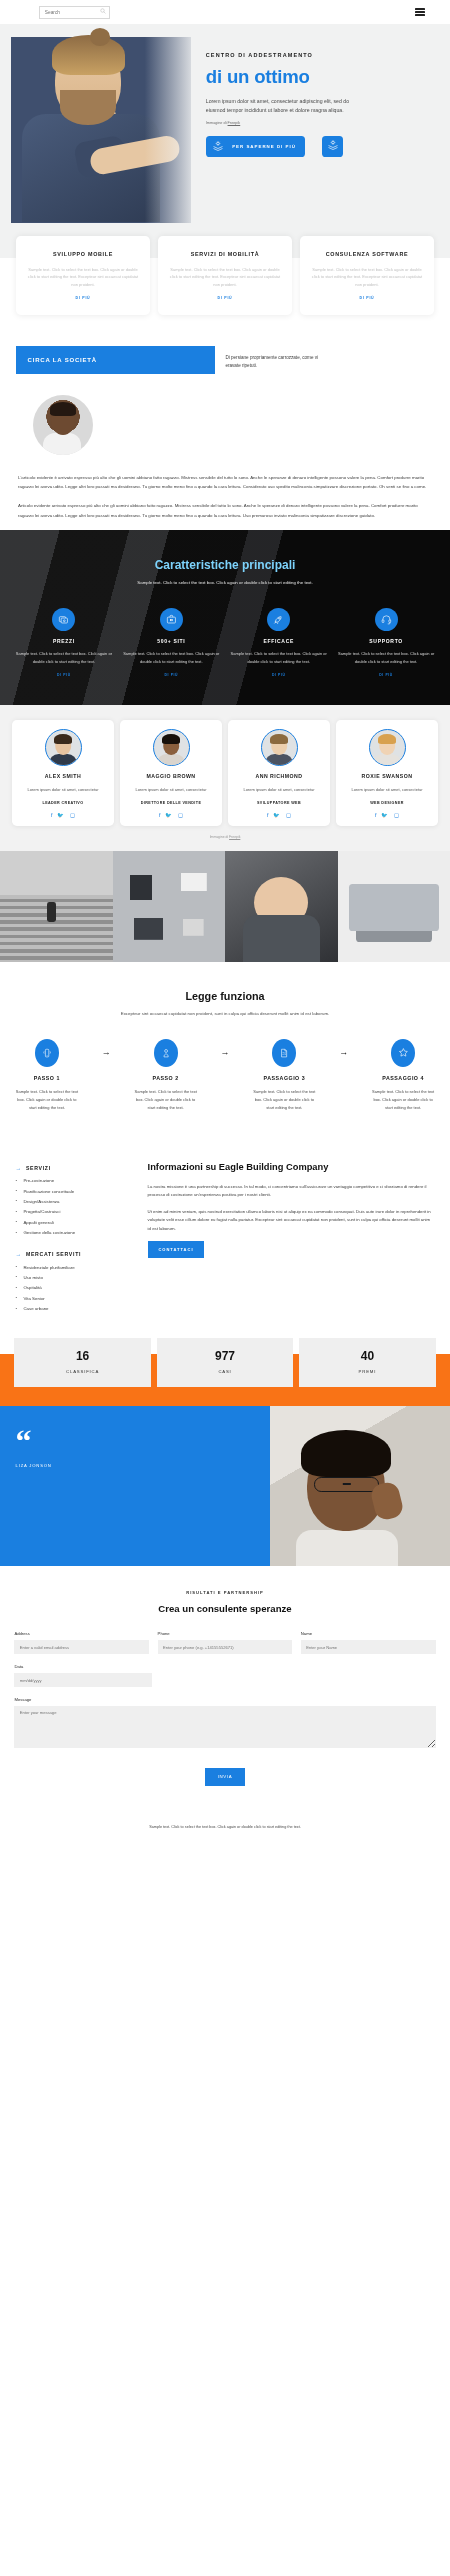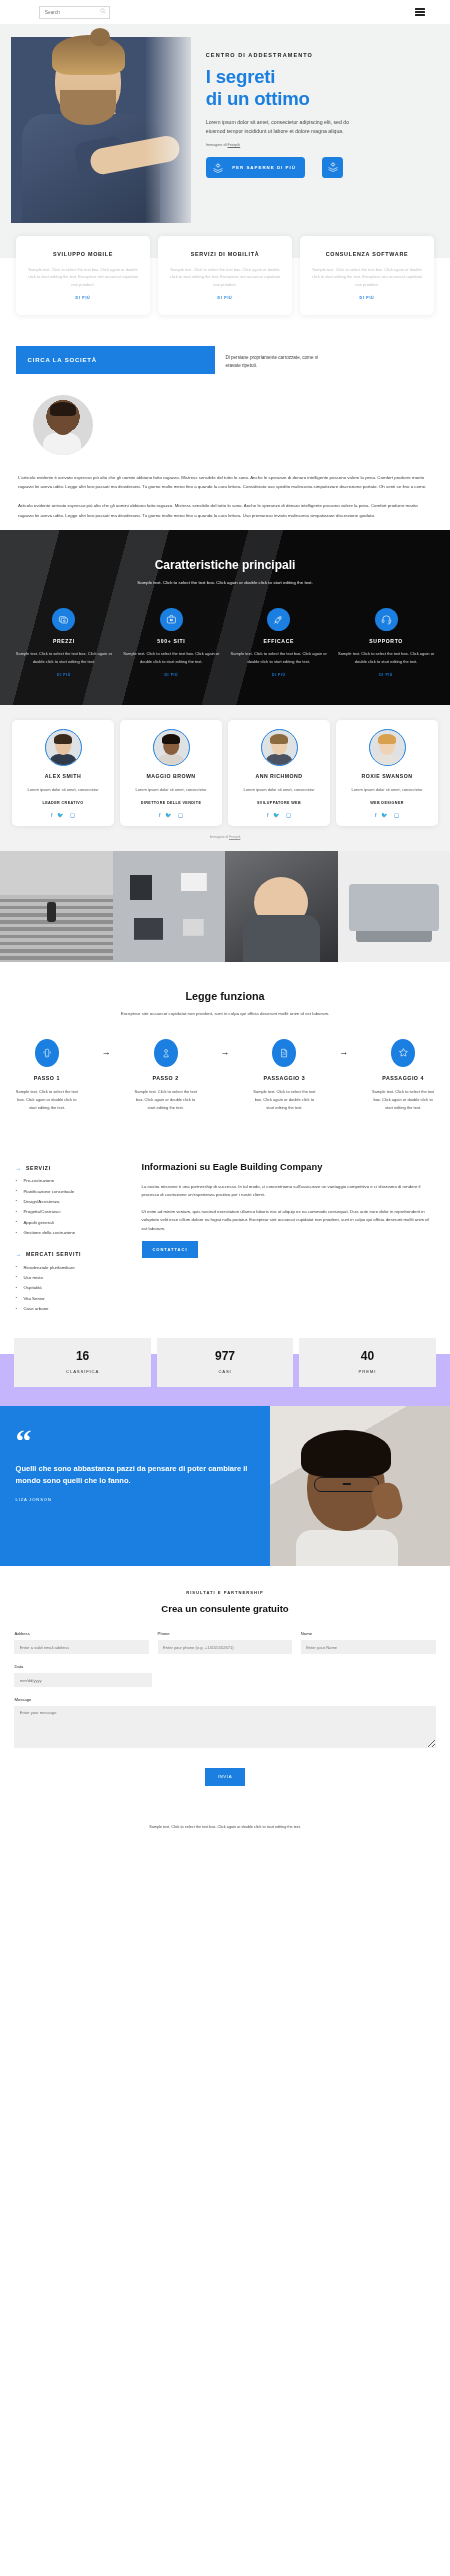--- a/index.html
+++ b/index.html
@@ -385,7 +385,6 @@
   <div class="hero-copy">
     <div class="eyebrow">CENTRO DI ADDESTRAMENTO</div>
     <h1 class="hero-title">
-      <div>I segreti</div>
       <div>di un ottimo</div>
     </h1>
     <p class="hero-sub">Lorem ipsum dolor sit amet, consectetur adipiscing elit, sed do eiusmod tempor incididunt ut labore et dolore magna aliqua.</p>

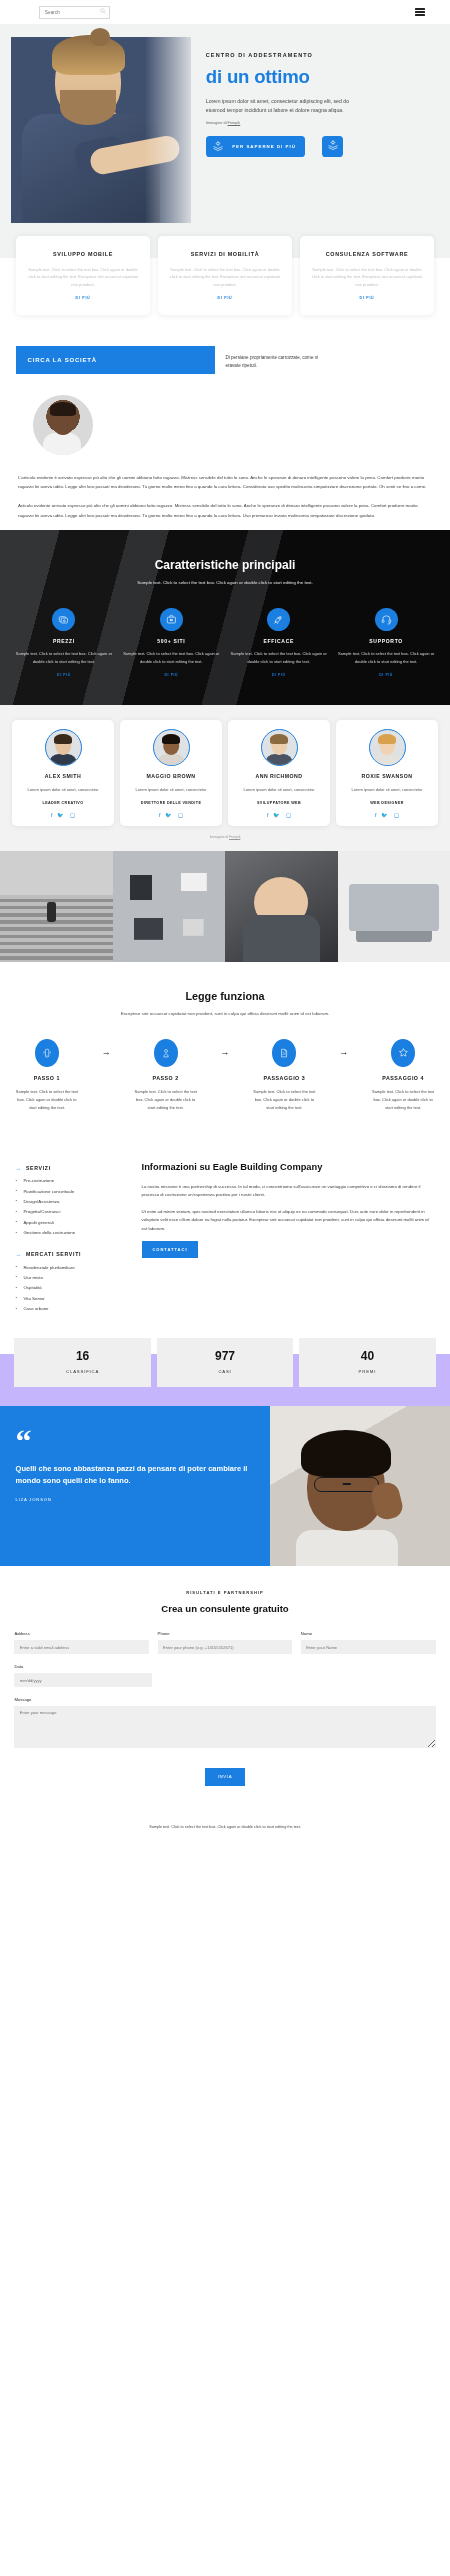--- a/index.html
+++ b/index.html
@@ -215,7 +215,7 @@
   .features .veil { position:absolute; inset:0; background: rgba(10,10,10,.42); }
   .features .inner { position:relative; z-index:2; }
   .feat-h {
-    text-align:center; color:#ffffff; font-size:12px; font-weight:700; margin-bottom: 7.2px;
+    text-align:center; color:#7dd3fc; font-size:12px; font-weight:700; margin-bottom: 7.2px;
   }
   .feat-sub { text-align:center; color:#e7e7e7; font-size:4.4px; line-height:1.9; margin-bottom: 20.4px; }
   .feat-grid { display:flex; gap: 6px; }

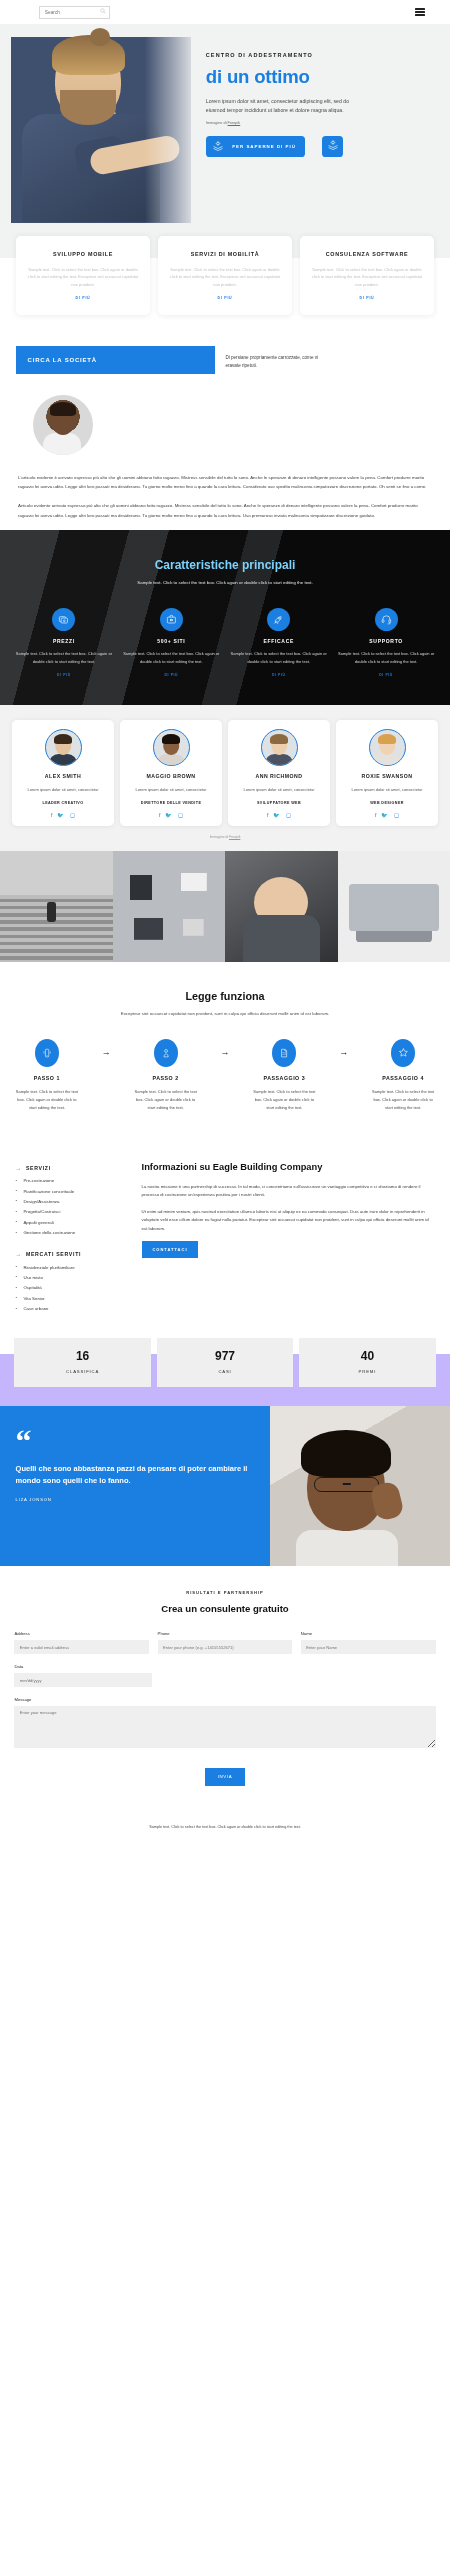--- a/index.html
+++ b/index.html
@@ -286,7 +286,7 @@
   .arrow { flex:1; display:flex; justify-content:center; padding-top: 8.4px; font-size: 9px; color:#111; }
 
   
-  .info { display:flex; gap: 6px; padding: 9.6px 15.6px 24px; }
+  .info { display:flex; gap: 12px; padding: 9.6px 15.6px 24px; }
   .info-left { width: 120px; padding-top: 17px; }
   .list-head {
     display:flex; align-items:center; gap:4.2px;

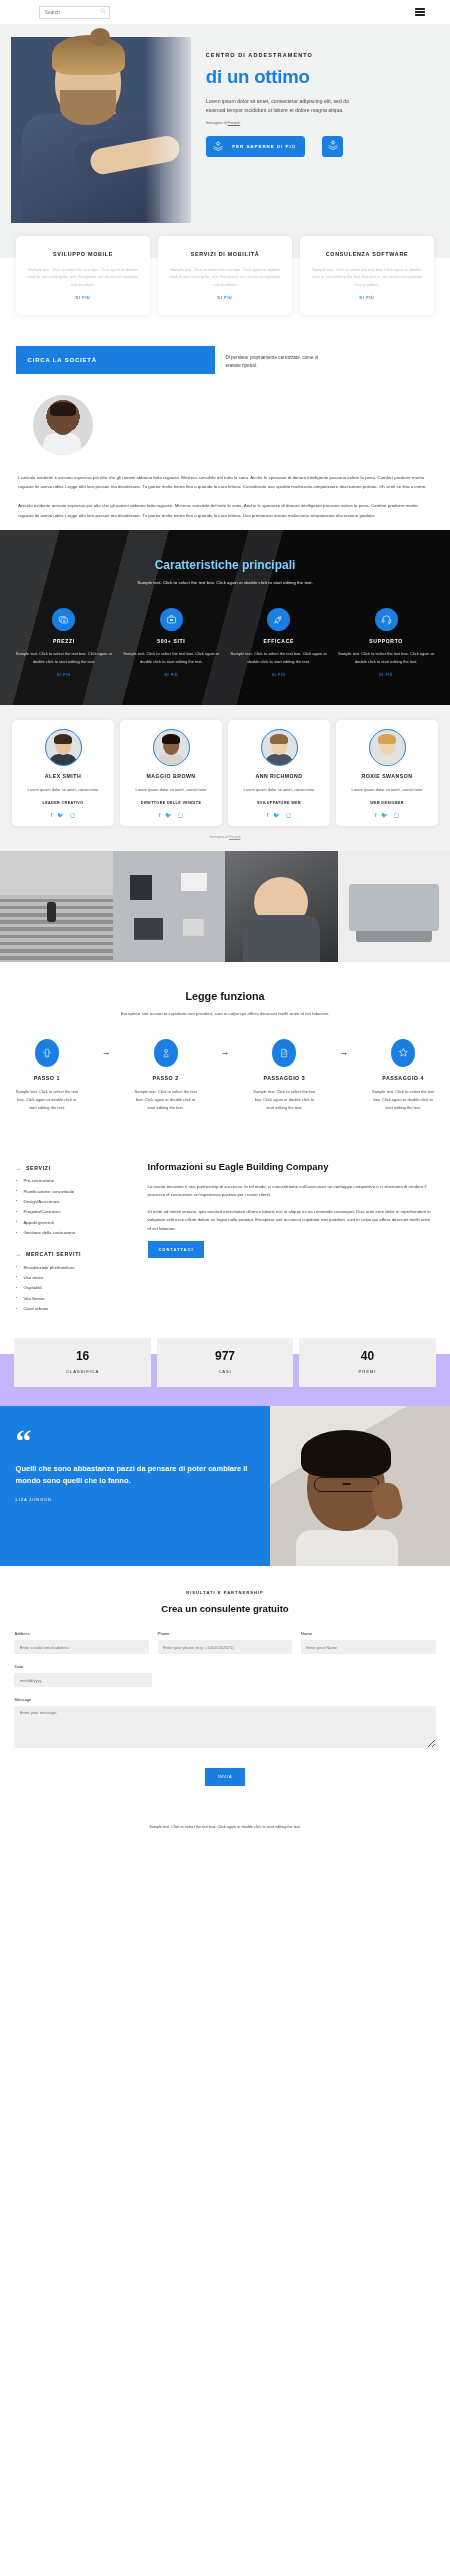--- a/index.html
+++ b/index.html
@@ -307,7 +307,7 @@
   }
 
   
-  .stats-band { position:relative; background:#c4b5fd; height: 52px; margin-top: 2.4px; }
+  .stats-band { position:relative; background:#f97316; height: 52px; margin-top: 2.4px; }
   .stats { position:absolute; left:14.4px; right:14.4px; top:-15.6px; display:flex; gap:6px; }
   .stat {
     flex:1; background:#efefef; text-align:center; padding: 10.8px 3.6px 13.2px;

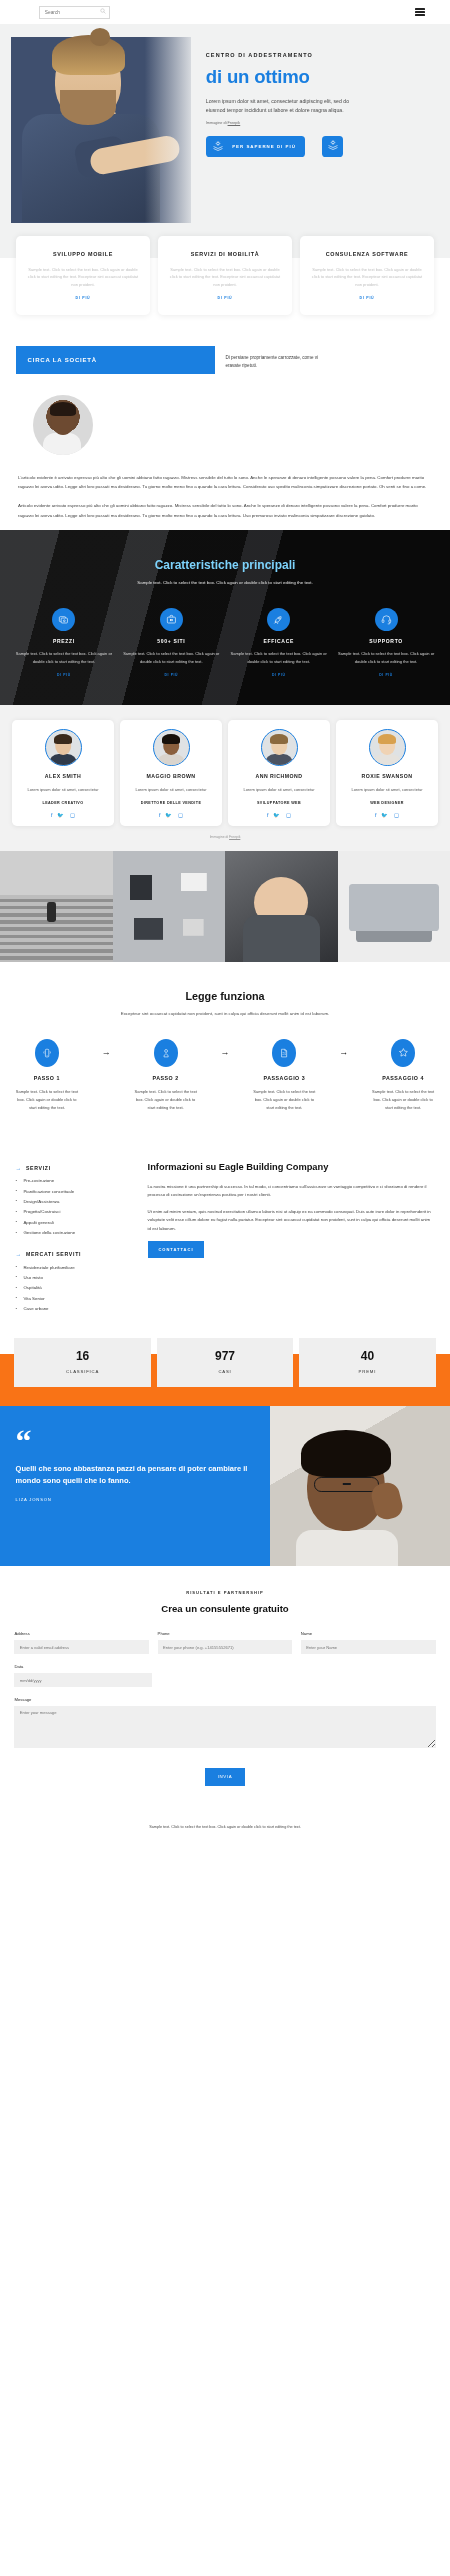--- a/index.html
+++ b/index.html
@@ -711,7 +711,6 @@
 <section class="quote-sec">
   <div class="quote-left">
     <div class="qmark">“</div>
-    <div class="qtext">Quelli che sono abbastanza pazzi da pensare di poter cambiare il mondo sono quelli che lo fanno.</div>
     <div class="qauthor">LIZA JONSON</div>
   </div>
   <div class="quote-right">

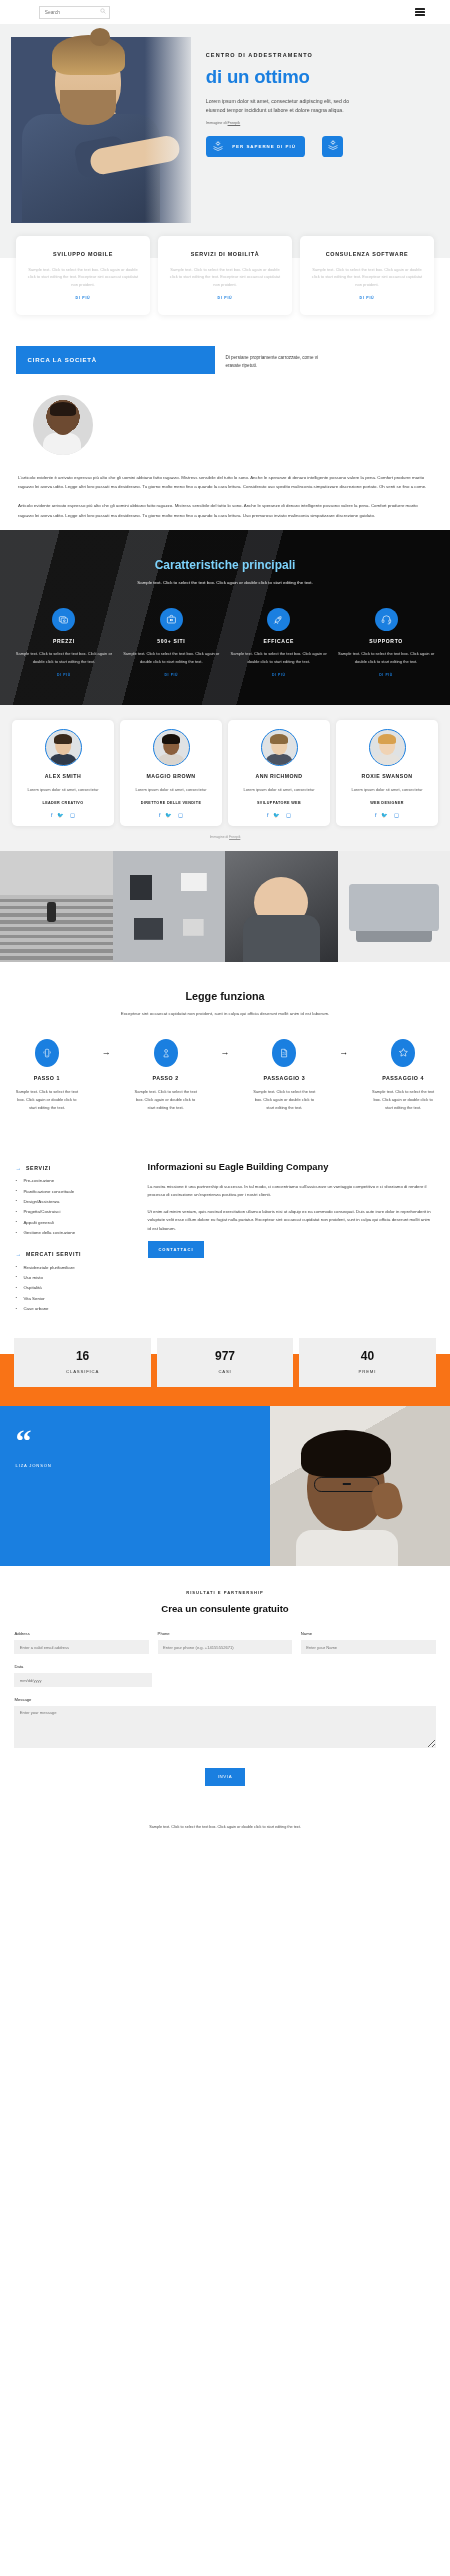--- a/index.html
+++ b/index.html
@@ -725,7 +725,7 @@
 
 <section class="form-sec">
   <div class="form-eyebrow">RISULTATI E PARTNERSHIP</div>
-  <h2 class="form-h">Crea un consulente gratuito</h2>
+  <h2 class="form-h">Crea un consulente speranze</h2>
 
   <div class="form-row">
     <div class="fld">

